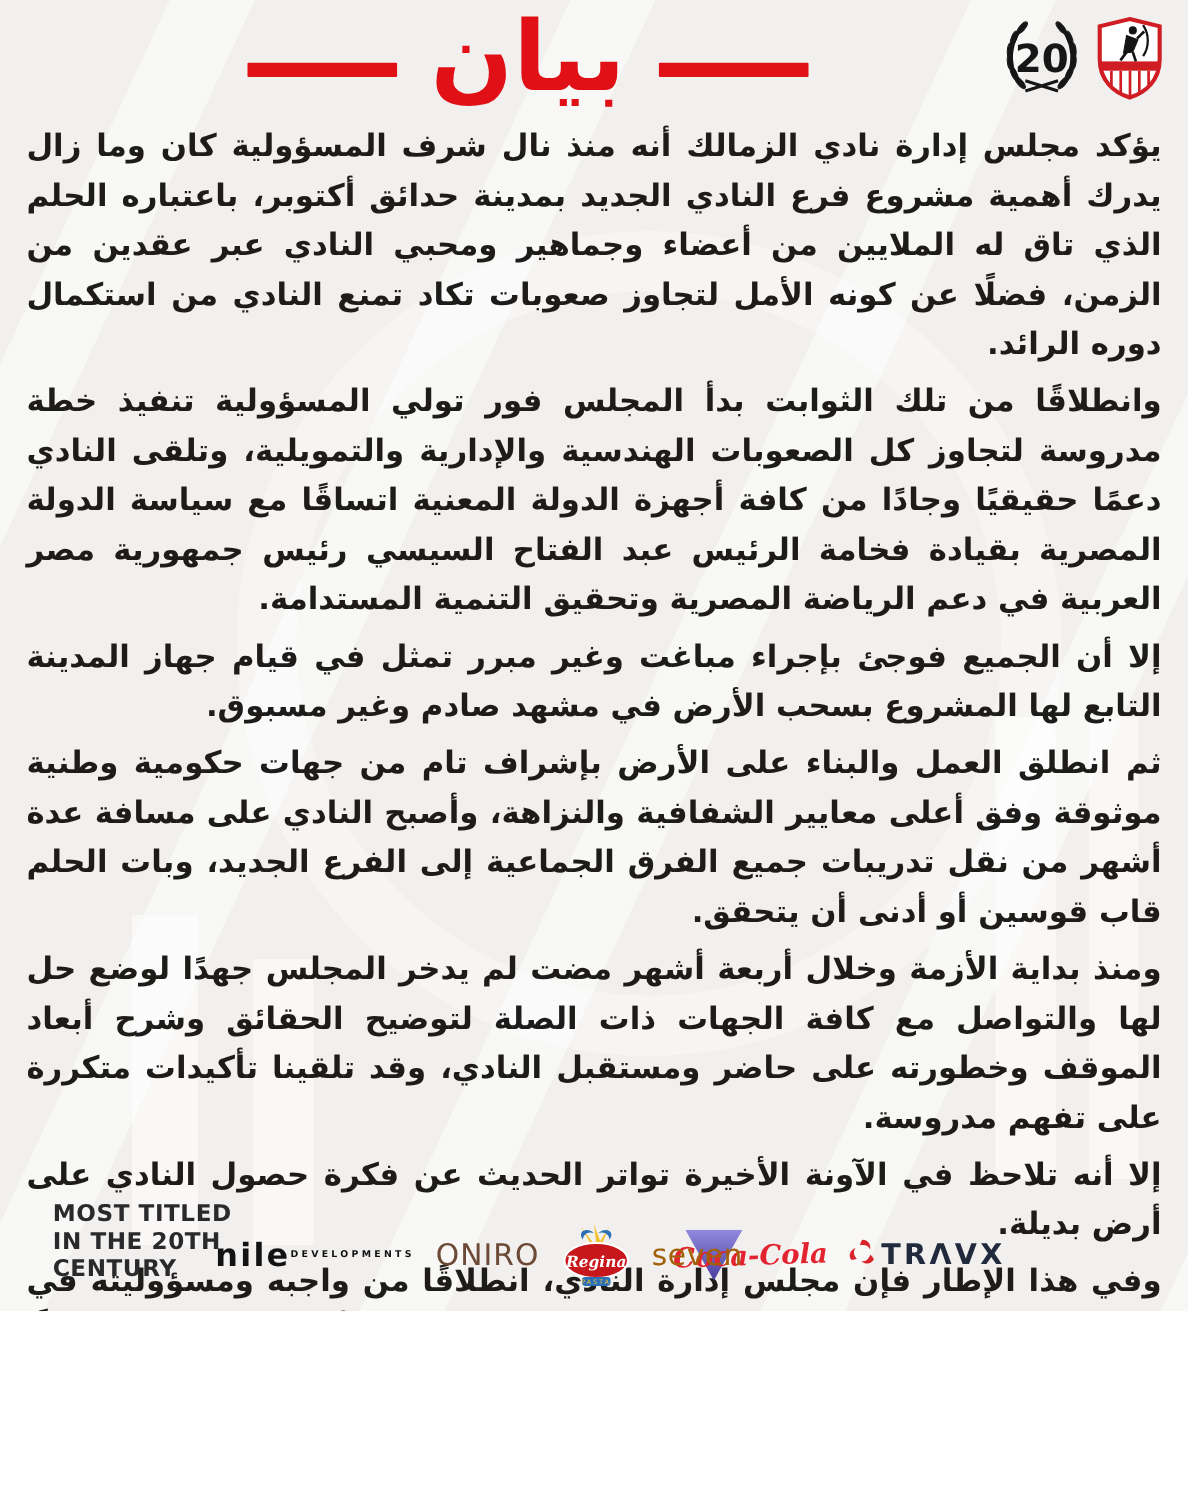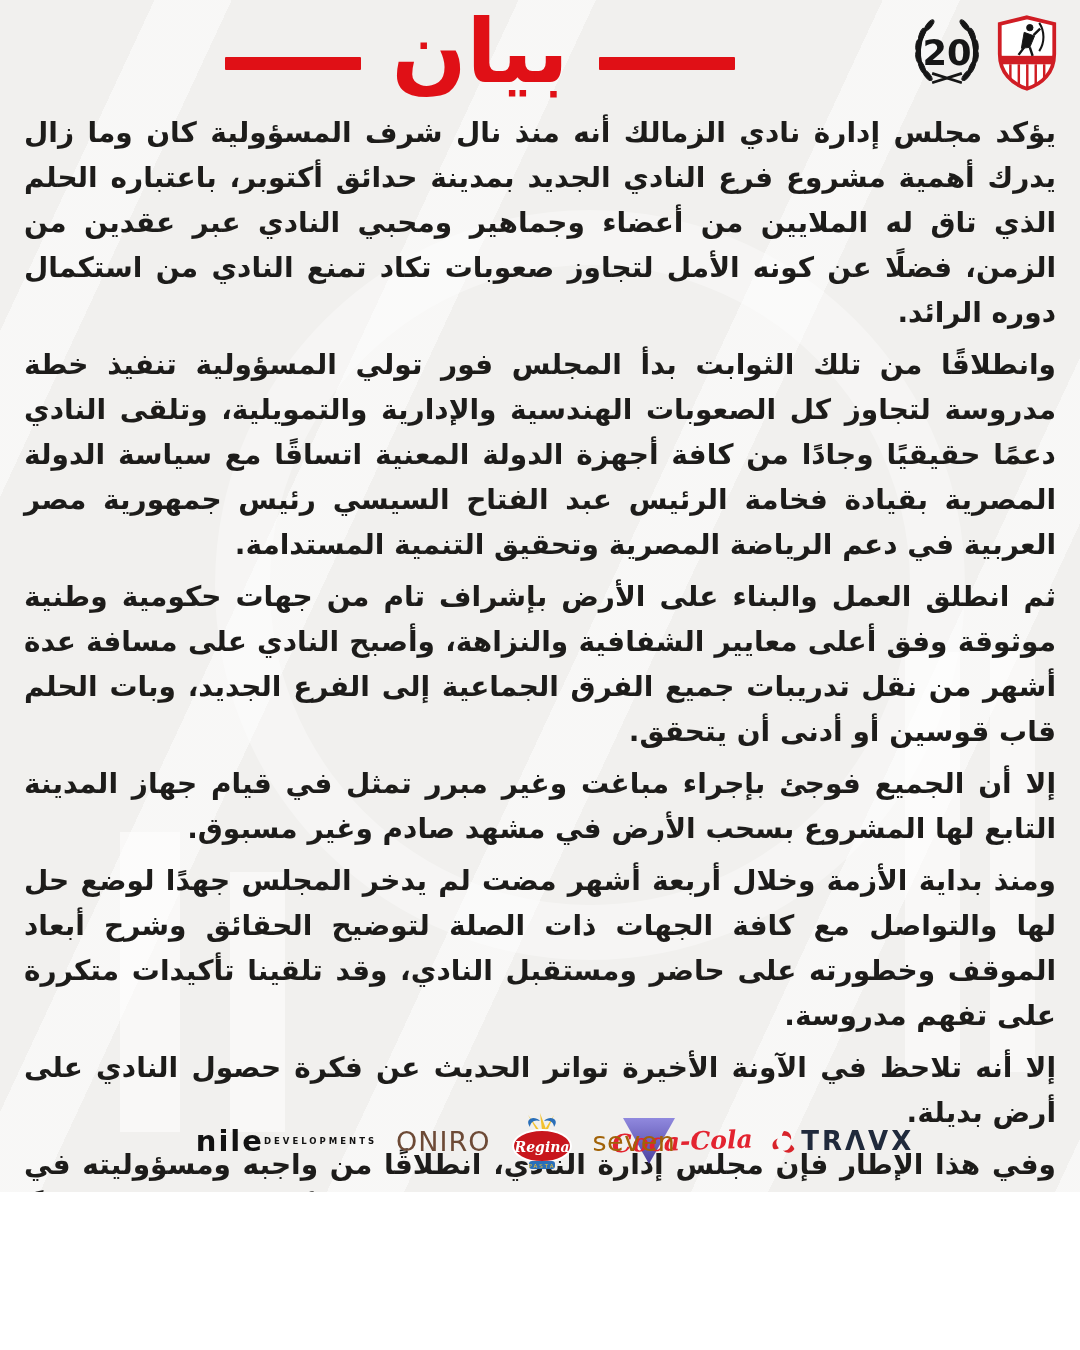--- a/index.html
+++ b/index.html
@@ -125,8 +125,8 @@
   <div class="statement">
     <p>يؤكد مجلس إدارة نادي الزمالك أنه منذ نال شرف المسؤولية كان وما زال يدرك أهمية مشروع فرع النادي الجديد بمدينة حدائق أكتوبر، باعتباره الحلم الذي تاق له الملايين من أعضاء وجماهير ومحبي النادي عبر عقدين من الزمن، فضلًا عن كونه الأمل لتجاوز صعوبات تكاد تمنع النادي من استكمال دوره الرائد.</p>
     <p>وانطلاقًا من تلك الثوابت بدأ المجلس فور تولي المسؤولية تنفيذ خطة مدروسة لتجاوز كل الصعوبات الهندسية والإدارية والتمويلية، وتلقى النادي دعمًا حقيقيًا وجادًا من كافة أجهزة الدولة المعنية اتساقًا مع سياسة الدولة المصرية بقيادة فخامة الرئيس عبد الفتاح السيسي رئيس جمهورية مصر العربية في دعم الرياضة المصرية وتحقيق التنمية المستدامة.</p>
+    <p>إلا أن الجميع فوجئ بإجراء مباغت وغير مبرر تمثل في قيام جهاز المدينة التابع لها المشروع بسحب الأرض في مشهد صادم وغير مسبوق.</p>
     <p>ثم انطلق العمل والبناء على الأرض بإشراف تام من جهات حكومية وطنية موثوقة وفق أعلى معايير الشفافية والنزاهة، وأصبح النادي على مسافة عدة أشهر من نقل تدريبات جميع الفرق الجماعية إلى الفرع الجديد، وبات الحلم قاب قوسين أو أدنى أن يتحقق.</p>
-    <p>إلا أن الجميع فوجئ بإجراء مباغت وغير مبرر تمثل في قيام جهاز المدينة التابع لها المشروع بسحب الأرض في مشهد صادم وغير مسبوق.</p>
     <p>ومنذ بداية الأزمة وخلال أربعة أشهر مضت لم يدخر المجلس جهدًا لوضع حل لها والتواصل مع كافة الجهات ذات الصلة لتوضيح الحقائق وشرح أبعاد الموقف وخطورته على حاضر ومستقبل النادي، وقد تلقينا تأكيدات متكررة على تفهم مدروسة.</p>
     <p>إلا أنه تلاحظ في الآونة الأخيرة تواتر الحديث عن فكرة حصول النادي على أرض بديلة.</p>
     <p>وفي هذا الإطار فإن مجلس إدارة النادي، انطلاقًا من واجبه ومسؤوليته في صيانة حقوق ومصالح النادي وتحقيق طموحات وآمال أعضائه ومحبيه، فضلًا عن ثقته في عدالة وسلامة مطلبه، يؤكد الرفض التام لفكرة الأرض البديلة وتمسكه باستعادة الأرض واستكمال إنشاء فرع النادي، وسيواصل المجلس تحقيقًا لذلك الهدف اتخاذ كافة الخطوات على كافة المسارات.</p>

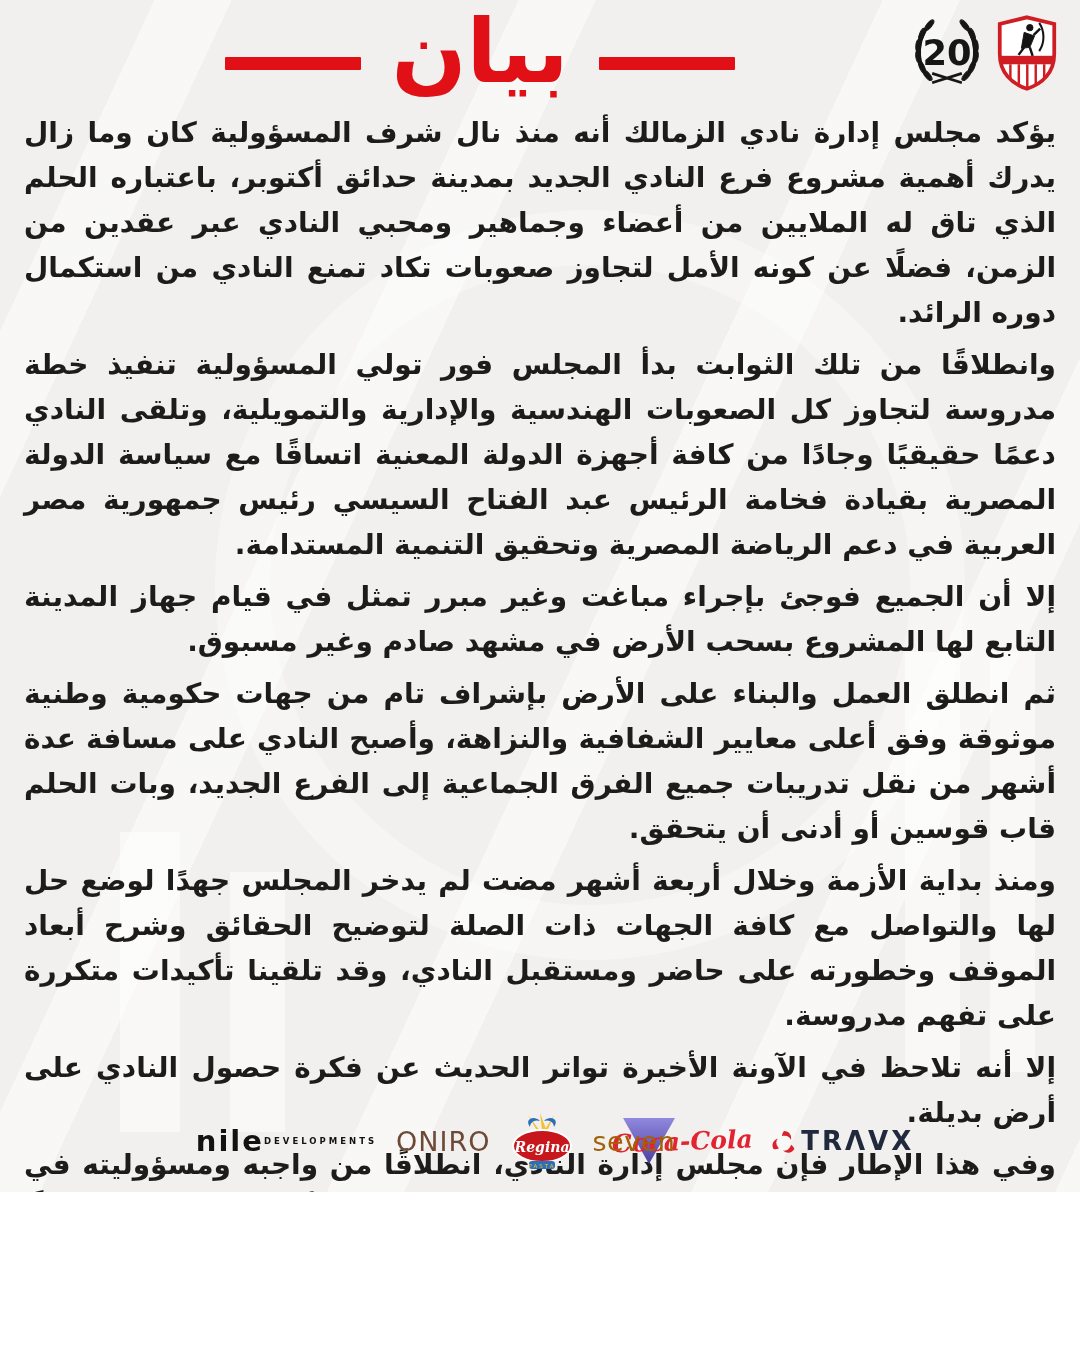--- a/index.html
+++ b/index.html
@@ -133,6 +133,11 @@
 
   </div>
 
+  <div class="most-titled">
+    <div>MOST TITLED</div>
+    <div>IN THE 20TH</div>
+    <div>CENTURY</div>
+  </div>
 
   <div class="sponsors">
 

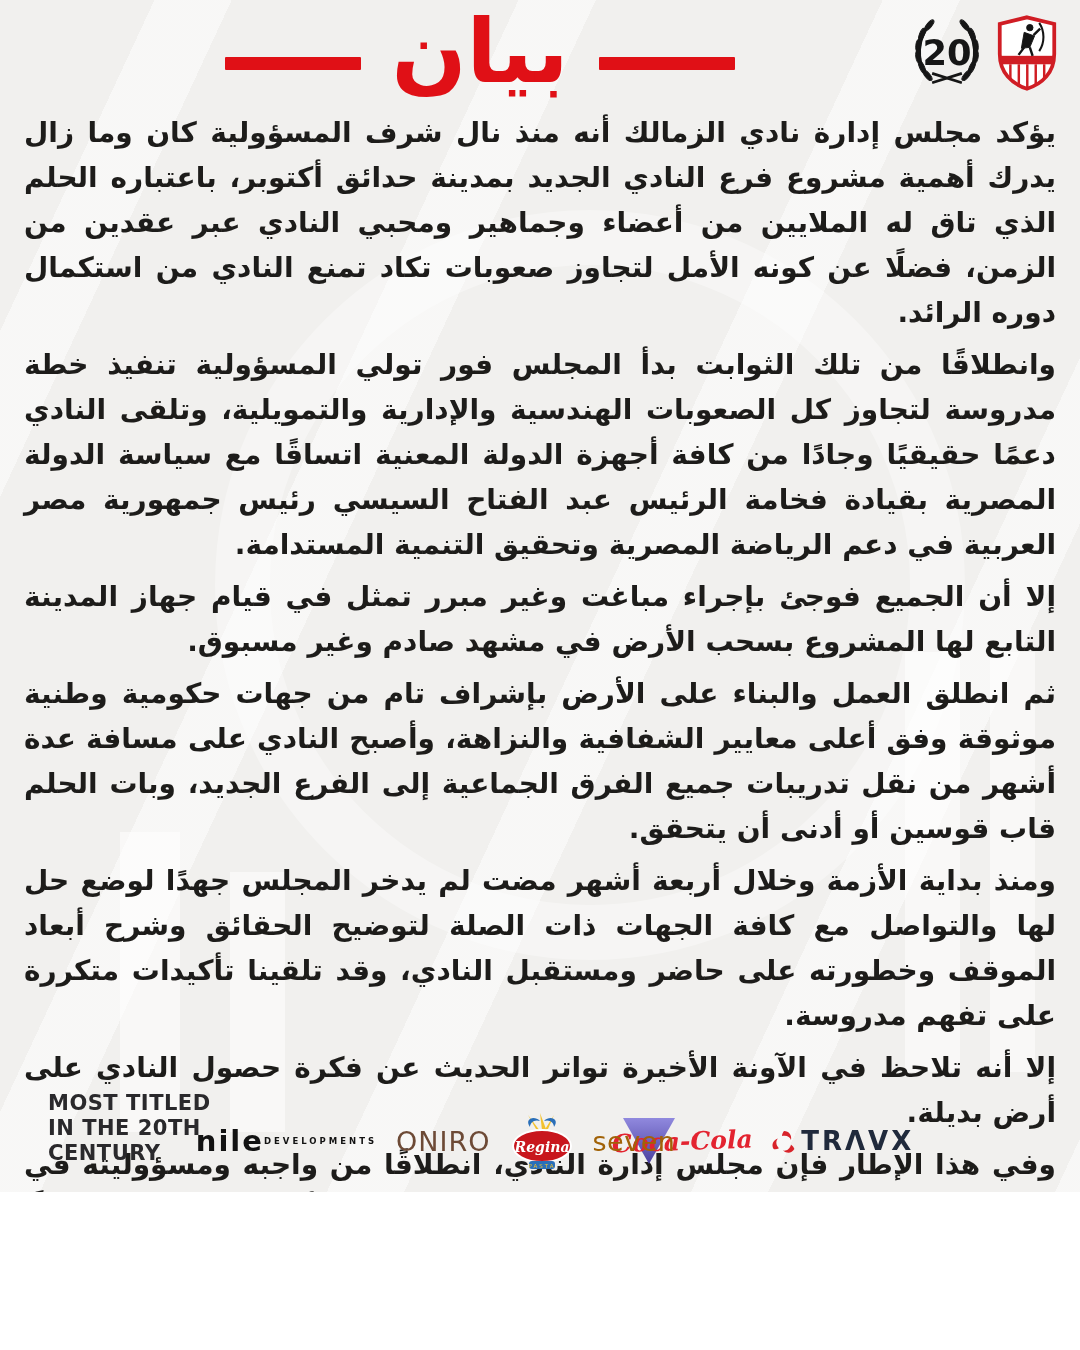--- a/index.html
+++ b/index.html
@@ -50,7 +50,7 @@
     font-weight:normal;color:#a16207;z-index:2;letter-spacing:.5px;}
   .coke{font-family:"DejaVu Serif",serif;font-style:italic;font-weight:bold;
     font-size:25px;color:#e32330;transform:rotate(-2deg);white-space:nowrap;}
-  .travx{display:flex;align-items:flex-end;gap:4px;}
+  .travx{display:flex;align-items:flex-start;gap:4px;}
   .travx .txt{font-size:26px;font-weight:800;letter-spacing:3px;color:#202a3c;}
 </style>
 </head>

